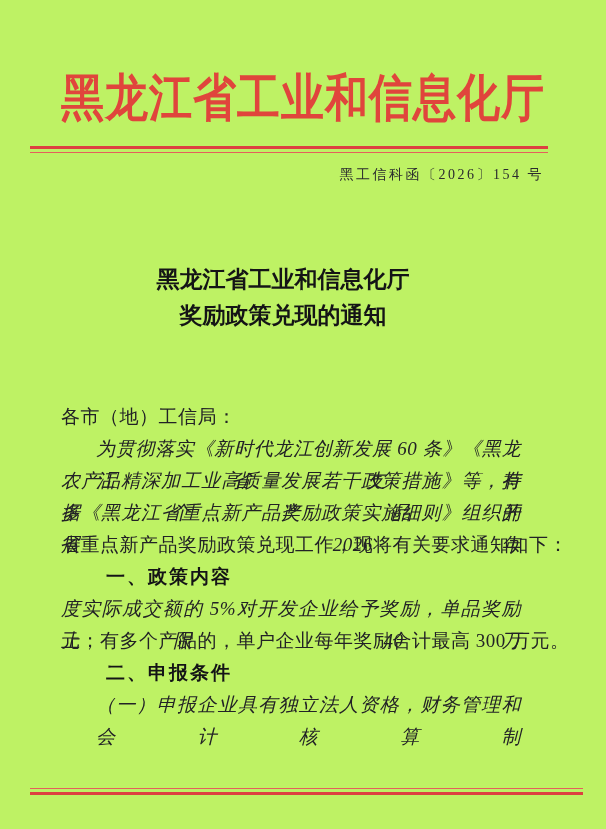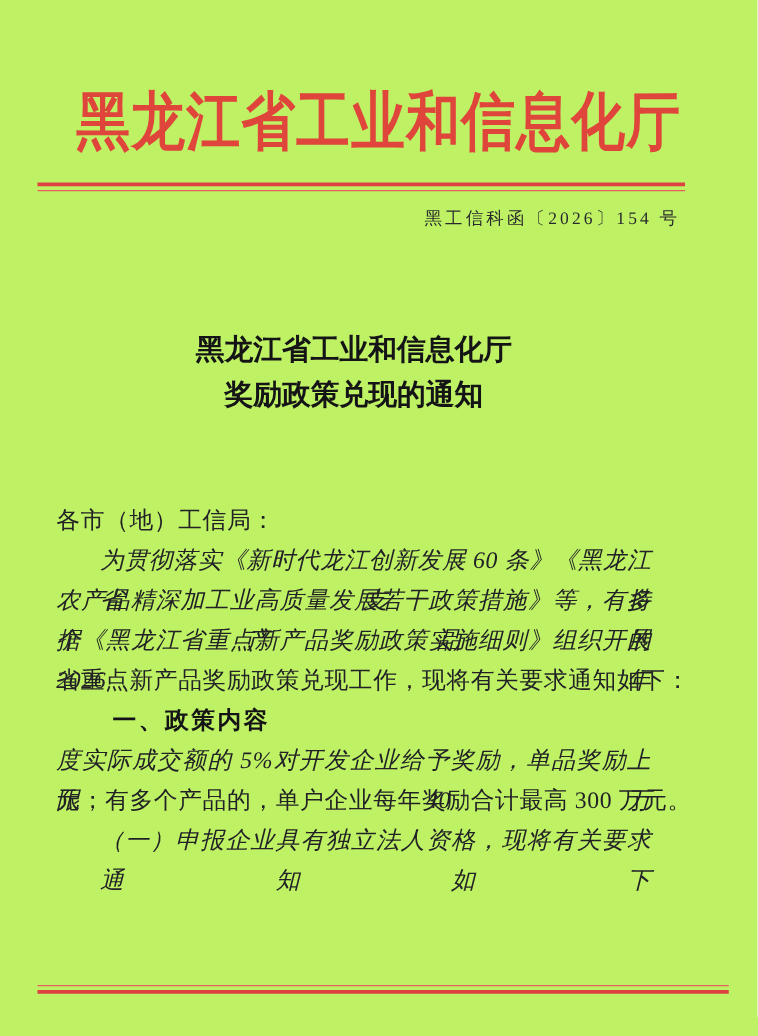--- a/index.html
+++ b/index.html
@@ -81,6 +81,7 @@
     line-height: 32px;
     letter-spacing: 0.5px;
     white-space: nowrap;
+    margin-left: 16px;
   }
   .body-text .line.fill {
     white-space: normal;

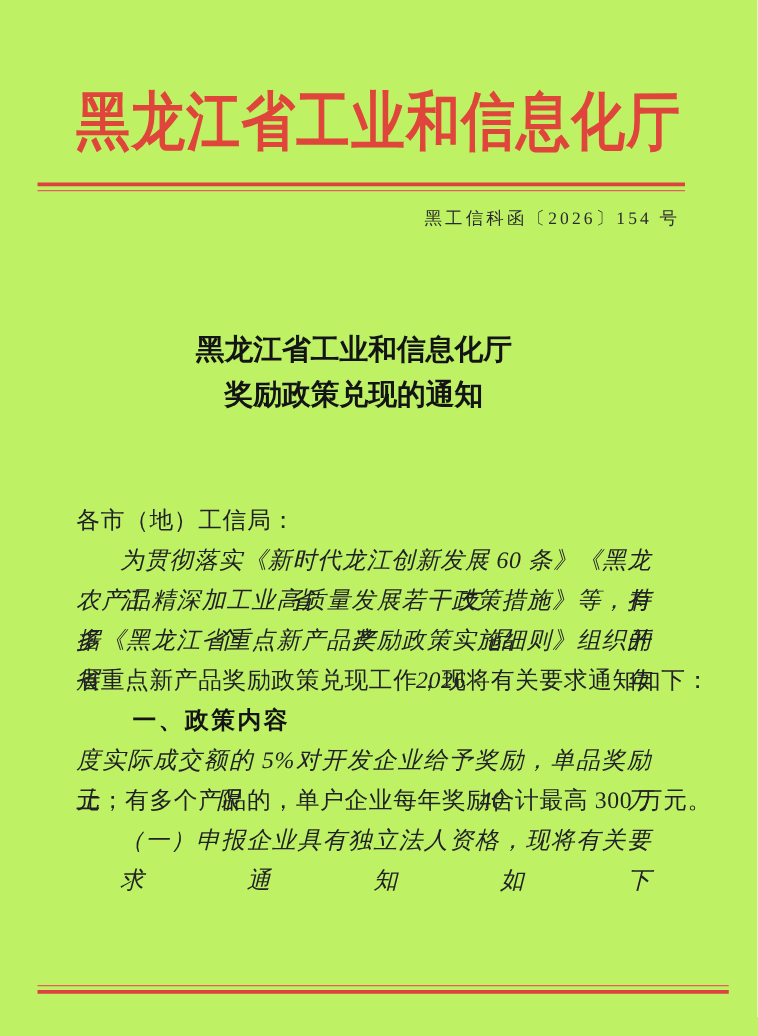--- a/index.html
+++ b/index.html
@@ -135,6 +135,7 @@
       <div class="line heading">一、政策内容</div>
       <div class="line cont fill">度实际成交额的 5%对开发企业给予奖励，单品奖励上限 40 万</div>
       <div class="line cont">元；有多个产品的，单户企业每年奖励合计最高 300 万元。</div>
+      <div class="line heading">二、申报条件</div>
       <div class="line first fill">（一）申报企业具有独立法人资格，现将有关要求通知如下</div>
     </div>
 

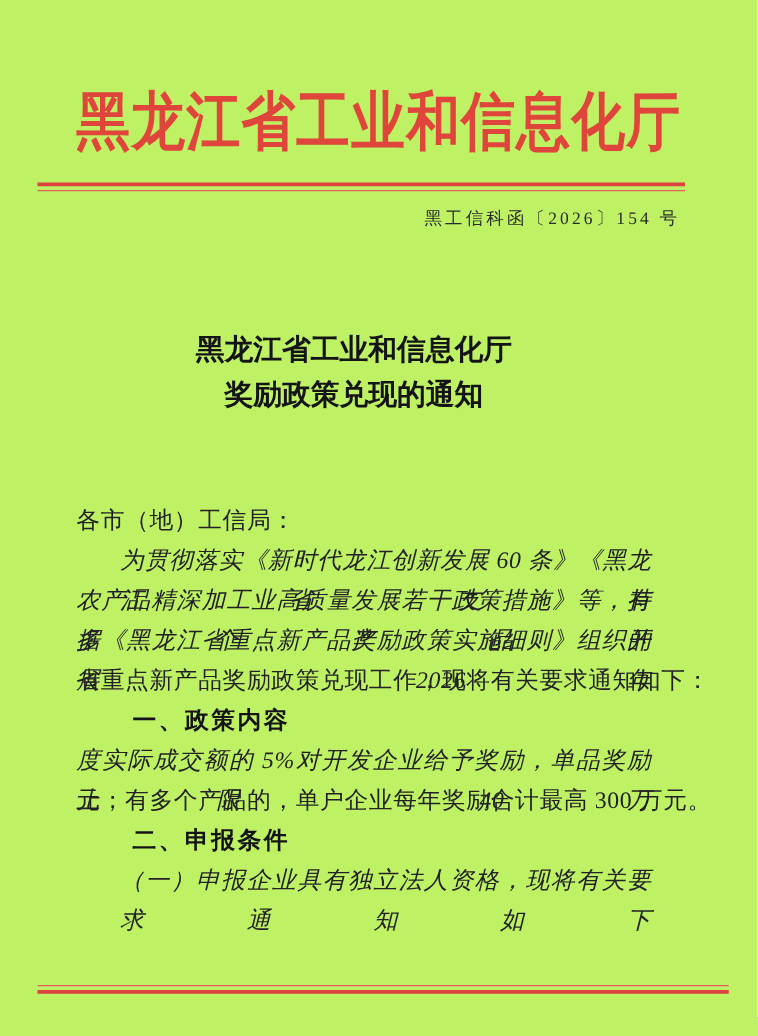--- a/index.html
+++ b/index.html
@@ -136,7 +136,7 @@
       <div class="line cont fill">度实际成交额的 5%对开发企业给予奖励，单品奖励上限 40 万</div>
       <div class="line cont">元；有多个产品的，单户企业每年奖励合计最高 300 万元。</div>
       <div class="line heading">二、申报条件</div>
-      <div class="line first fill">（一）申报企业具有独立法人资格，现将有关要求通知如下</div>
+      <div class="line first fill">（一）申报企业具有独立法人资格，财务管理和会计核算制</div>
     </div>
 
   <div class="rule-bottom"></div>

